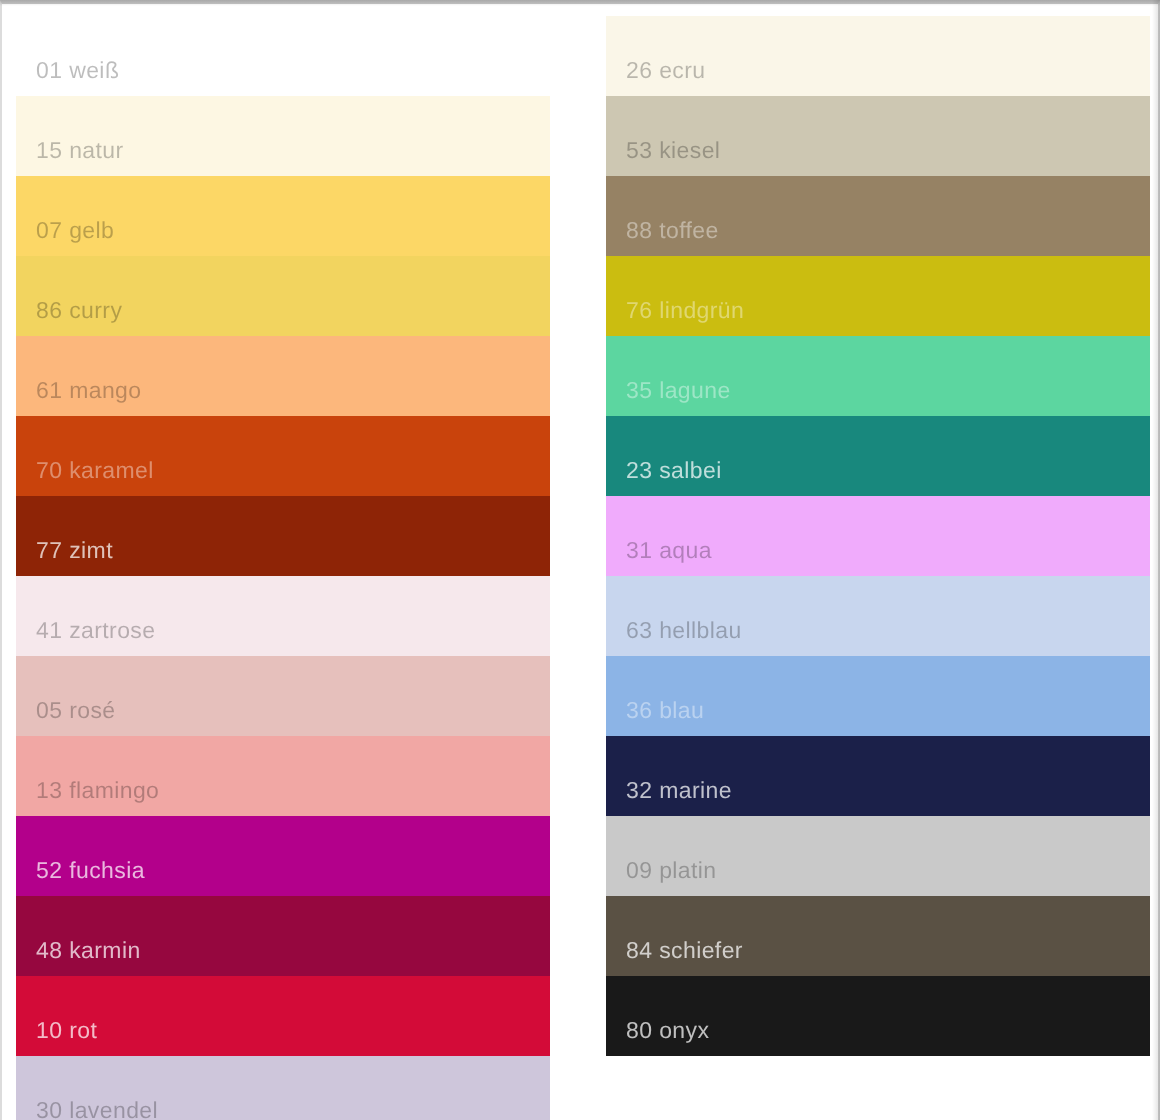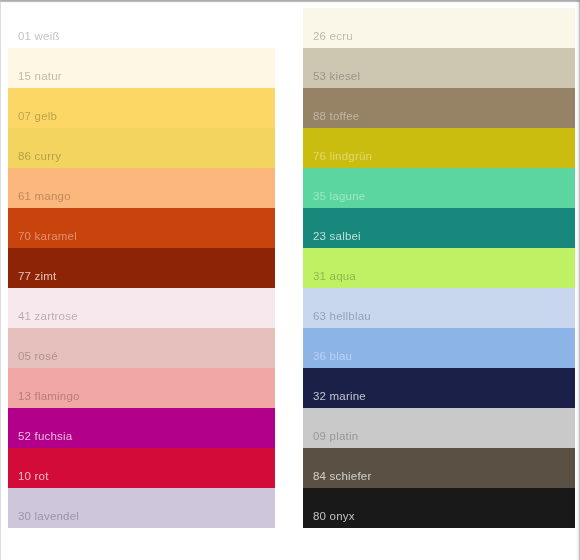--- a/index.html
+++ b/index.html
@@ -152,7 +152,7 @@
       <div class="swatch" style="background: rgb(24, 136, 125);">
         <span class="swatch-label label-light">23 salbei</span>
       </div>
-      <div class="swatch" style="background: #bef264; padding-left: 40px;">
+      <div class="swatch" style="background: #f0abfc; padding-left: 40px;">
         <span class="swatch-label label-faint">31 aqua</span>
       </div>
       <div class="swatch" style="background: rgb(200, 214, 238);">

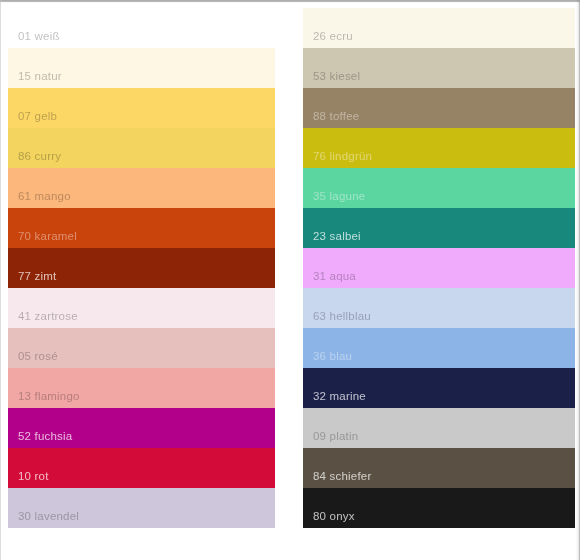--- a/index.html
+++ b/index.html
@@ -125,6 +125,9 @@
       <div class="swatch" style="background: rgb(179, 0, 139);">
         <span class="swatch-label label-light">52 fuchsia</span>
       </div>
+      <div class="swatch" style="background: rgb(150, 7, 63);">
+        <span class="swatch-label label-light">48 karmin</span>
+      </div>
       <div class="swatch" style="background: rgb(211, 11, 56);">
         <span class="swatch-label label-light">10 rot</span>
       </div>

